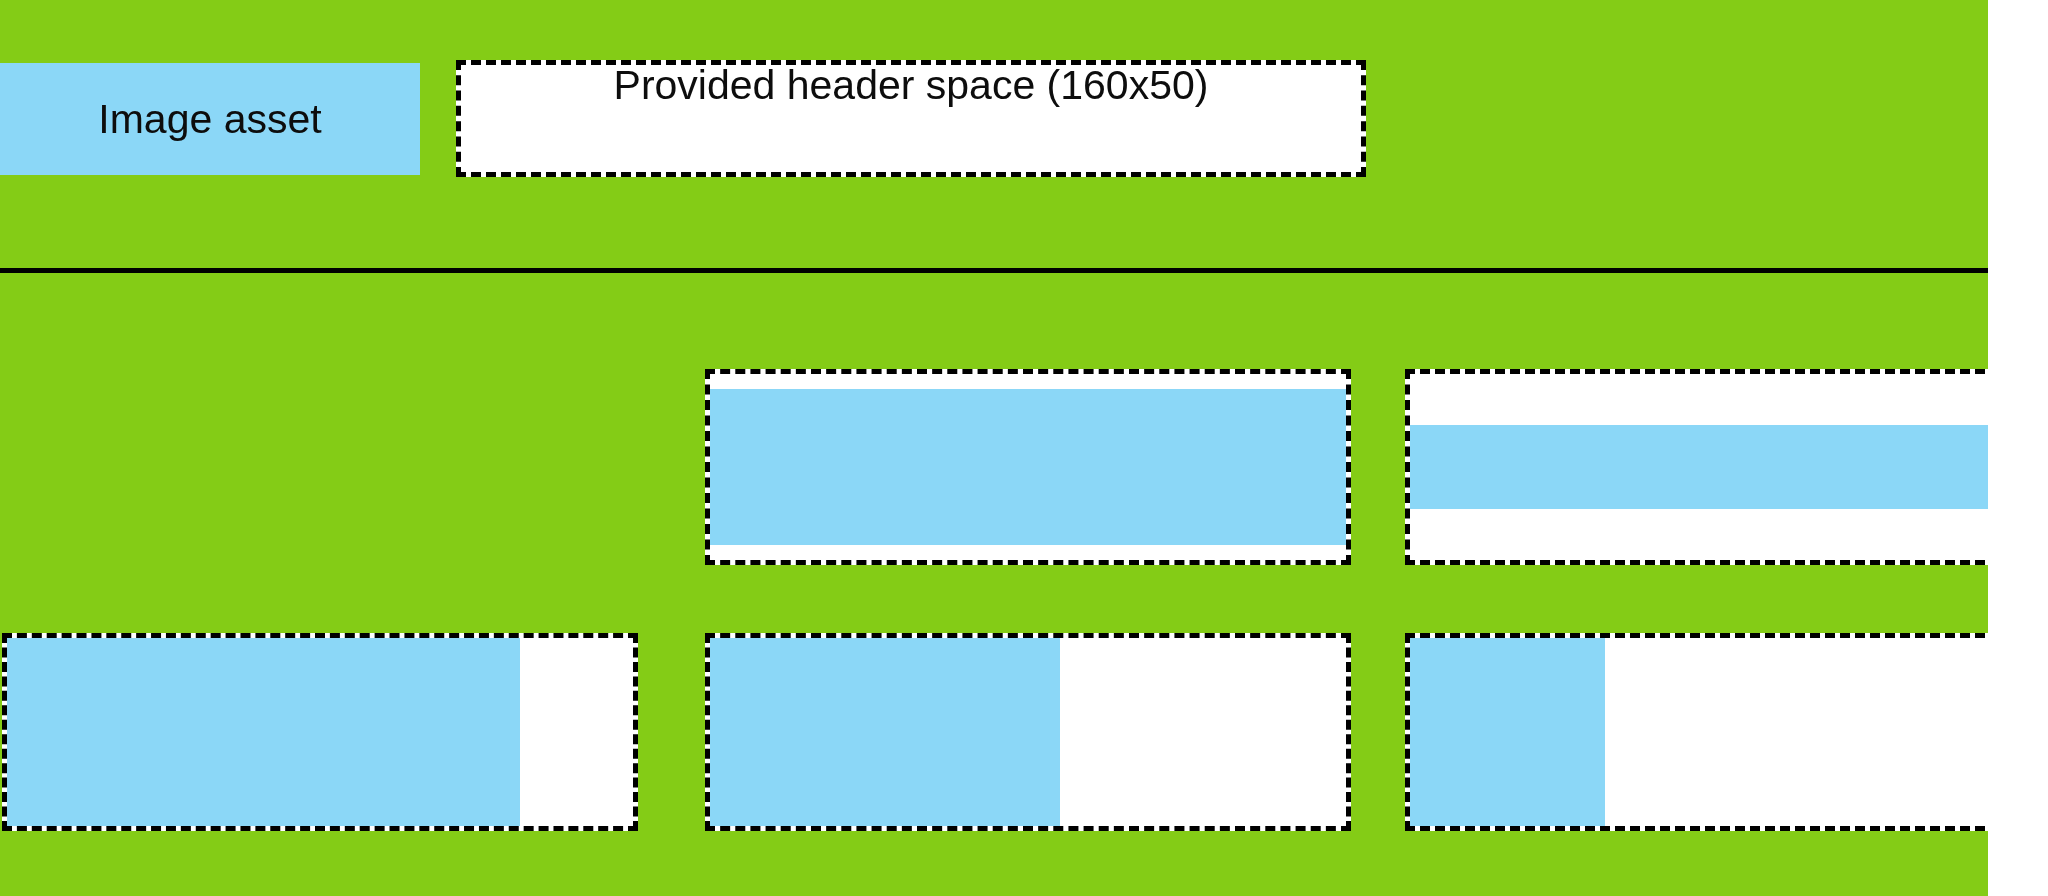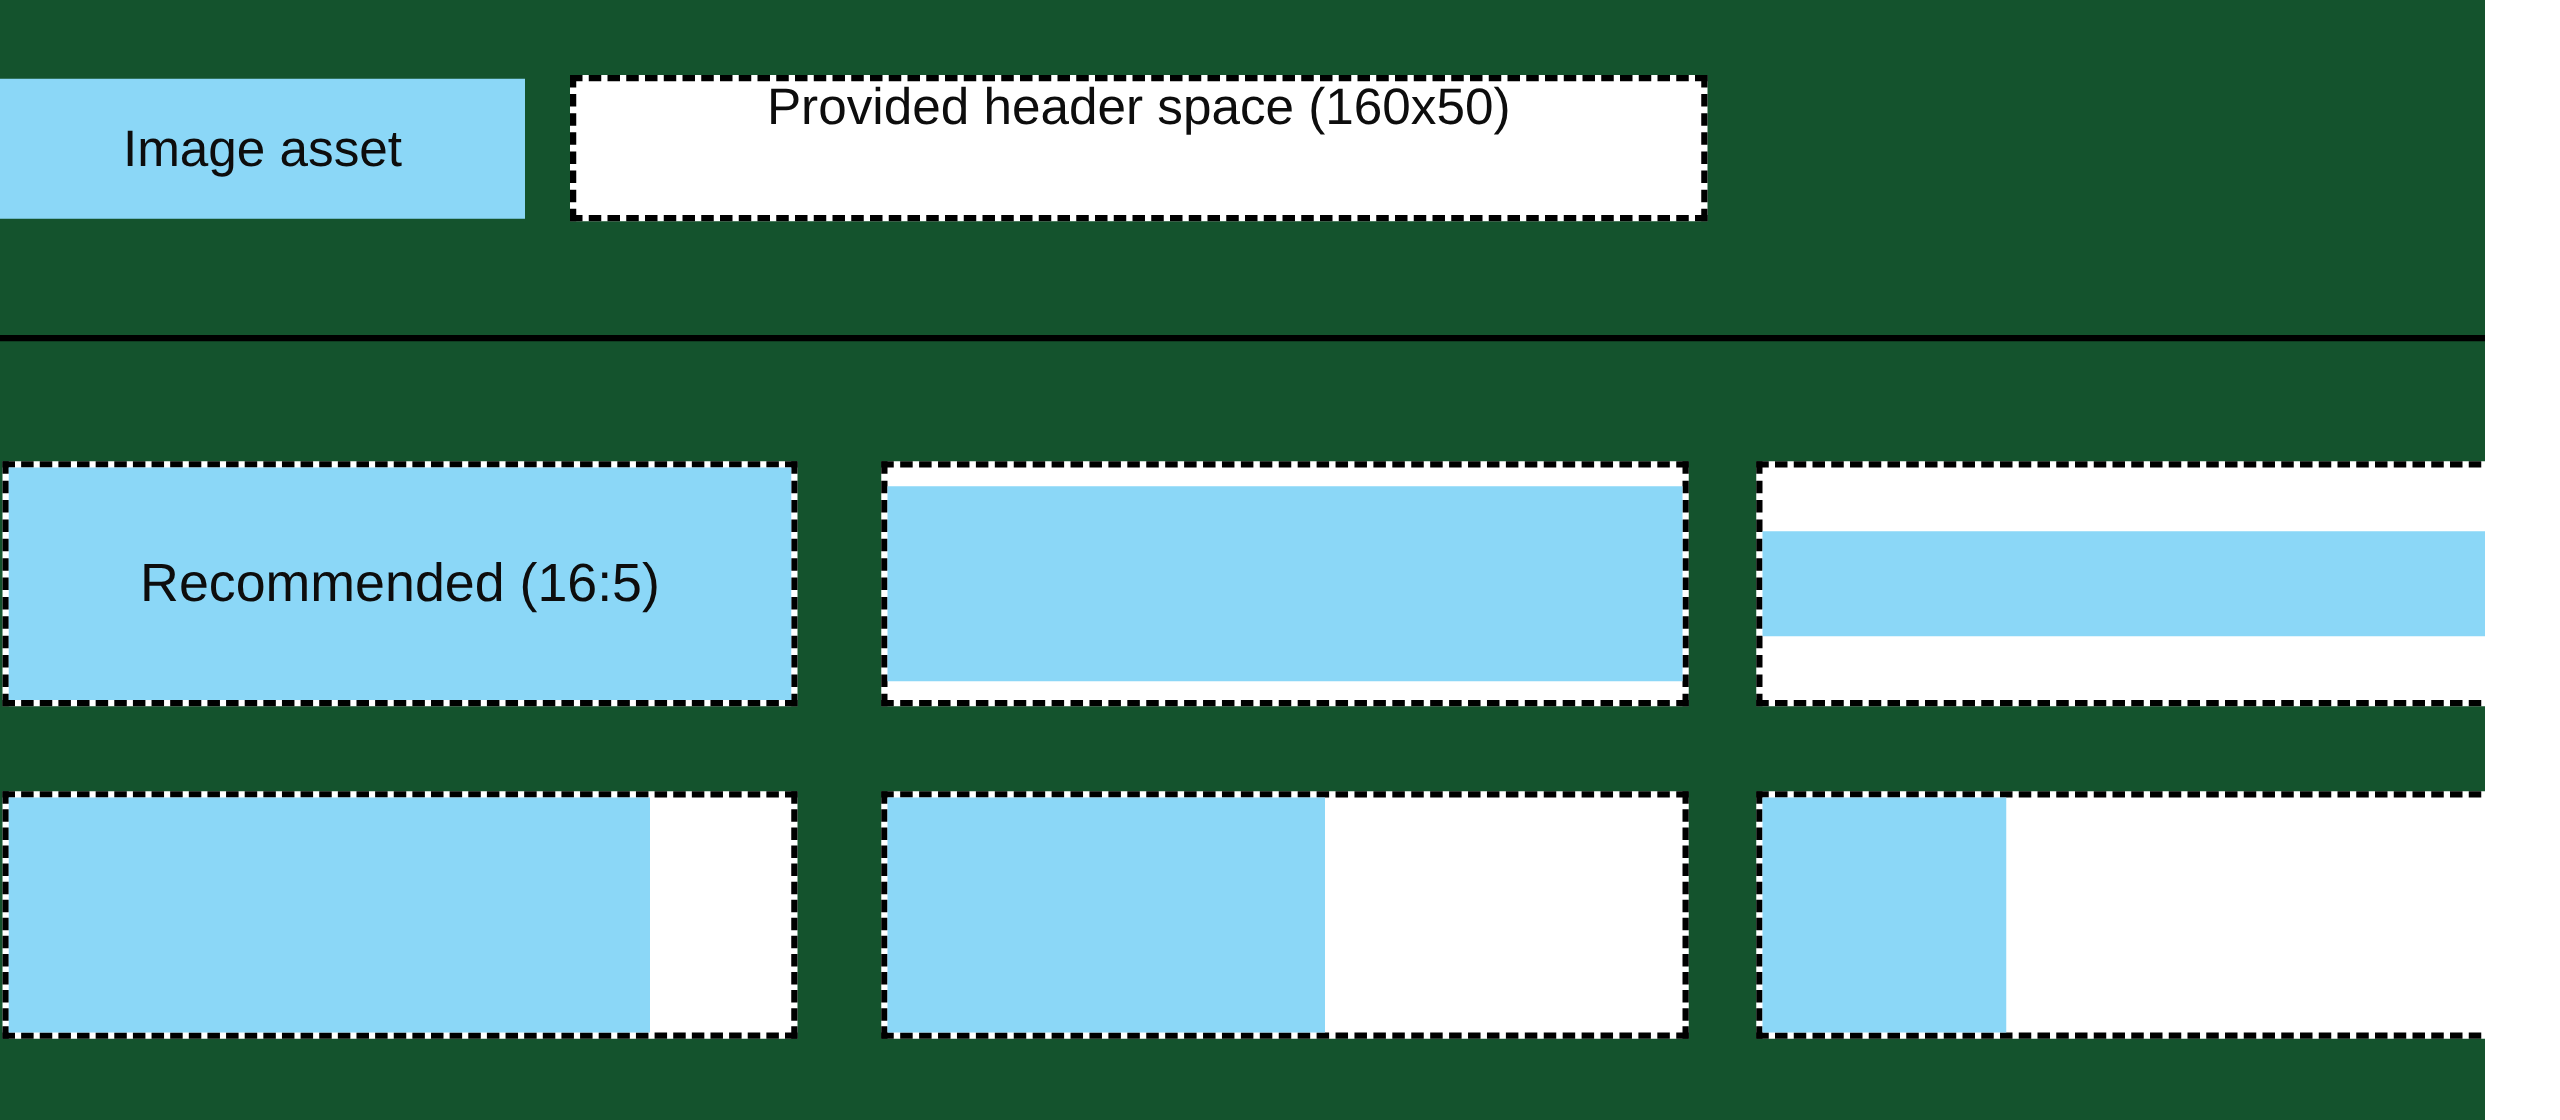--- a/index.html
+++ b/index.html
@@ -16,7 +16,7 @@
     position: relative;
     width: 1988px;
     height: 896px;
-    background: #14532d;
+    background: #84cc16;
     overflow: hidden;
     color: var(--ink);
   }

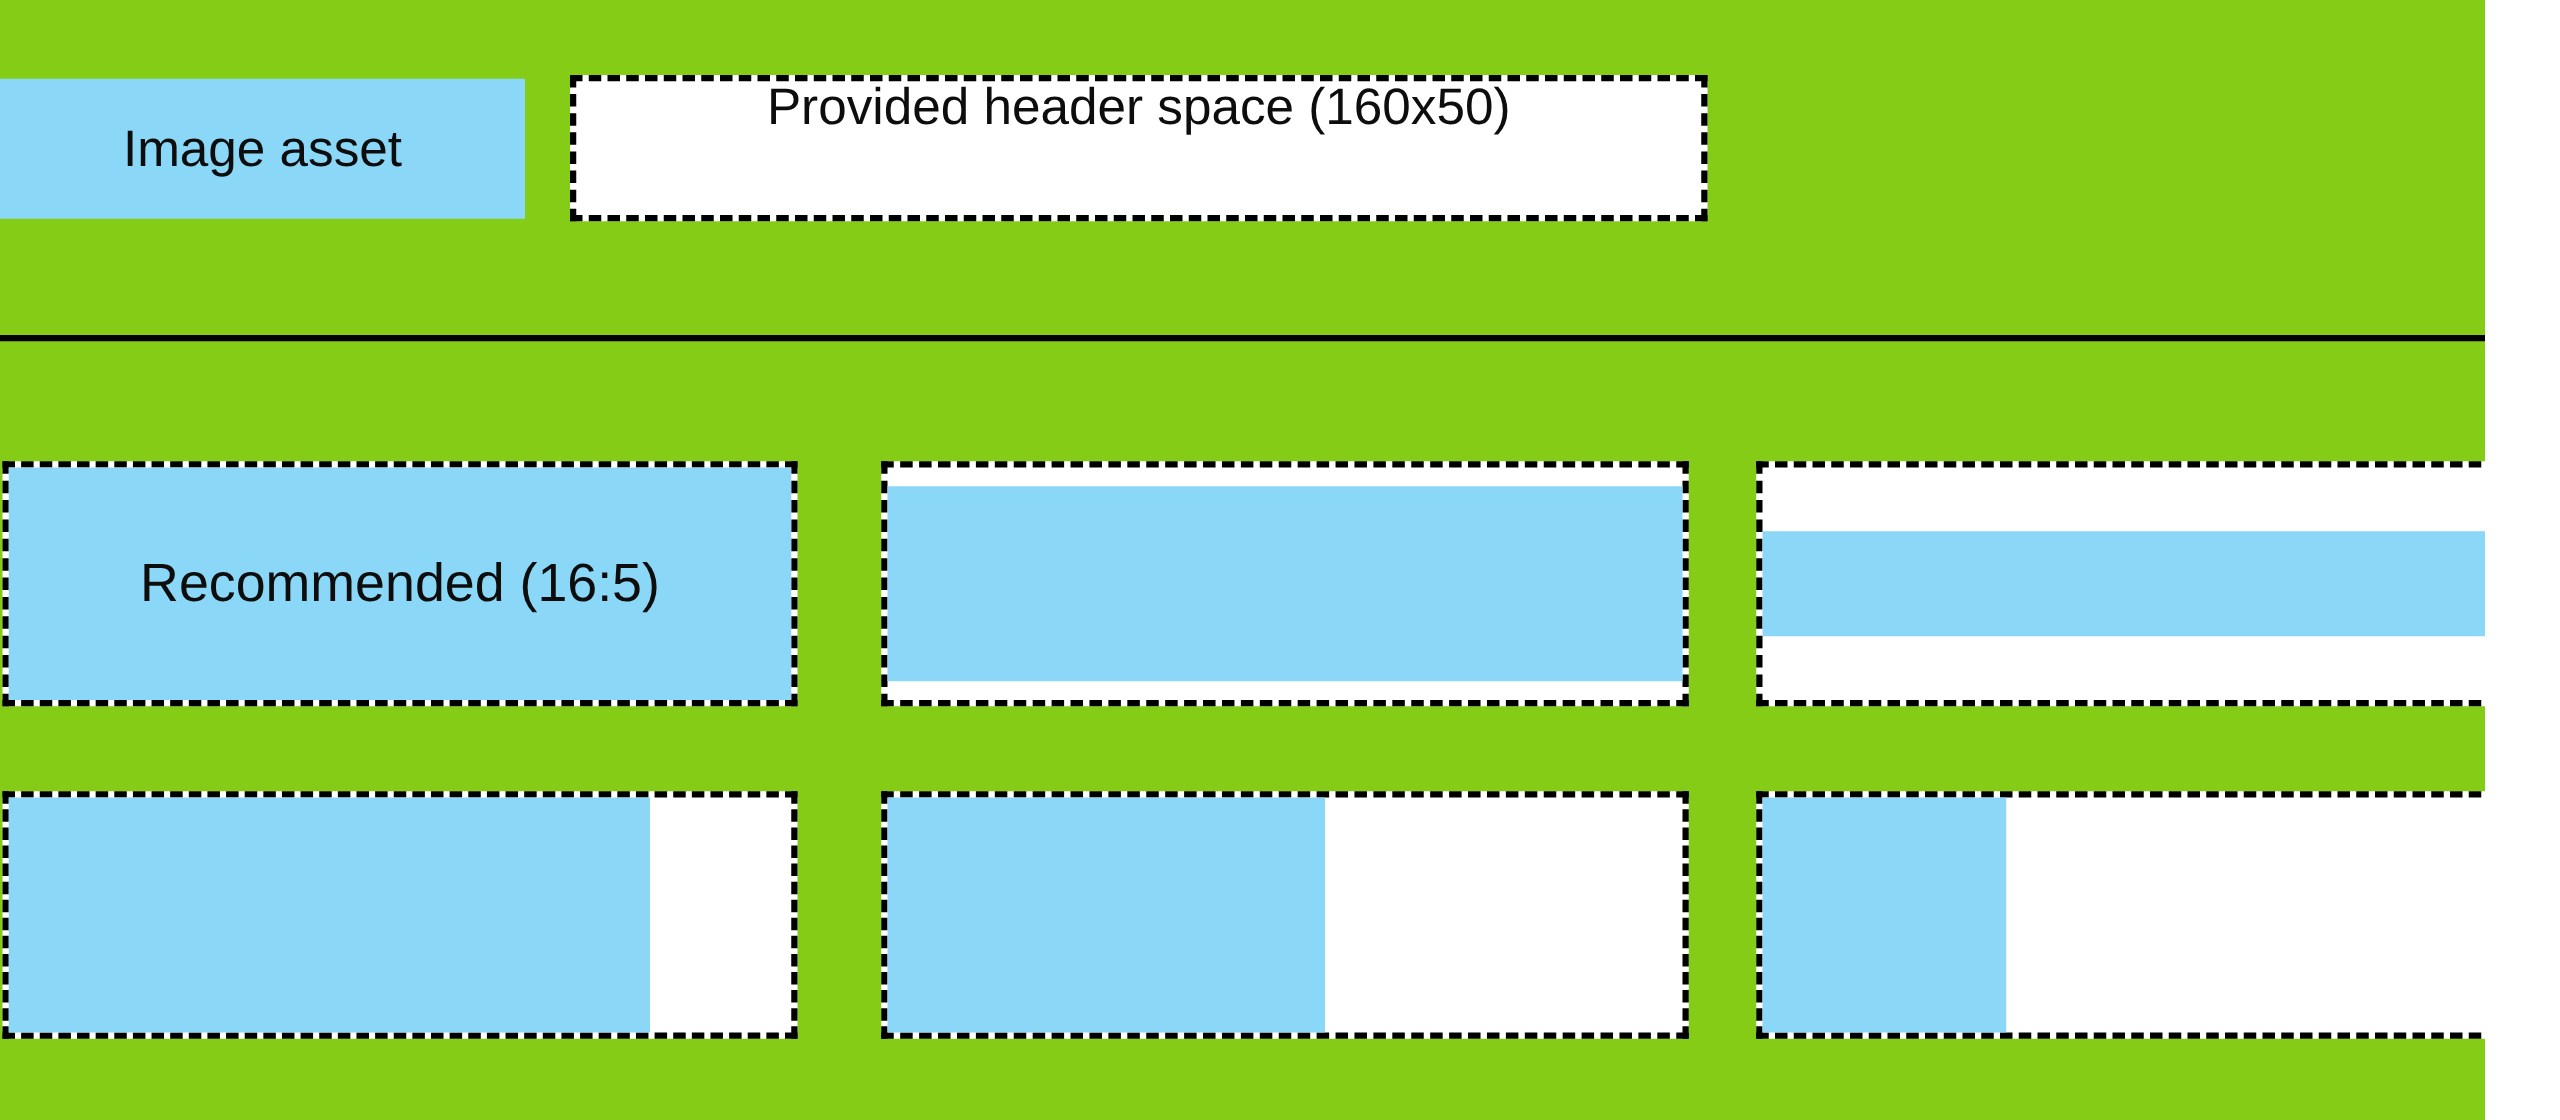--- a/index.html
+++ b/index.html
@@ -87,10 +87,6 @@
 
   <div class="divider"></div>
 
-  <div class="example-box row1 col1">
-    <div class="fill" style="width: 100%; height: 100%; left: 0px; top: 0%;"></div>
-    <span class="ex-label">Recommended (16:5)</span>
-  </div>
   <div class="example-box row1 col2">
     <div class="fill" style="width: 100%; height: 84%; left: 0px; top: 8%;"></div>
   </div>

